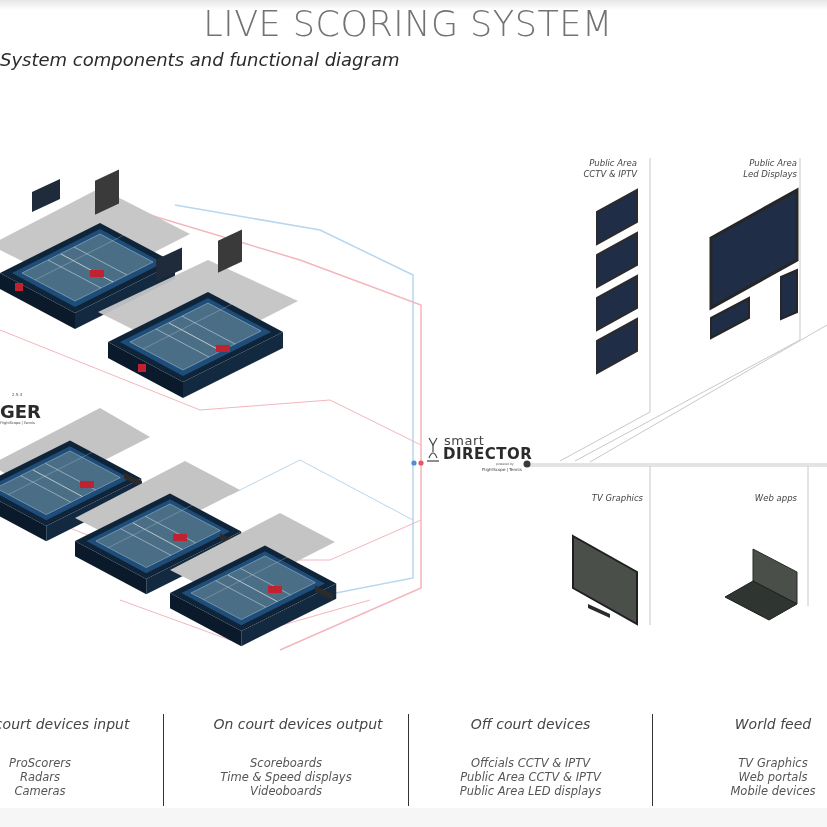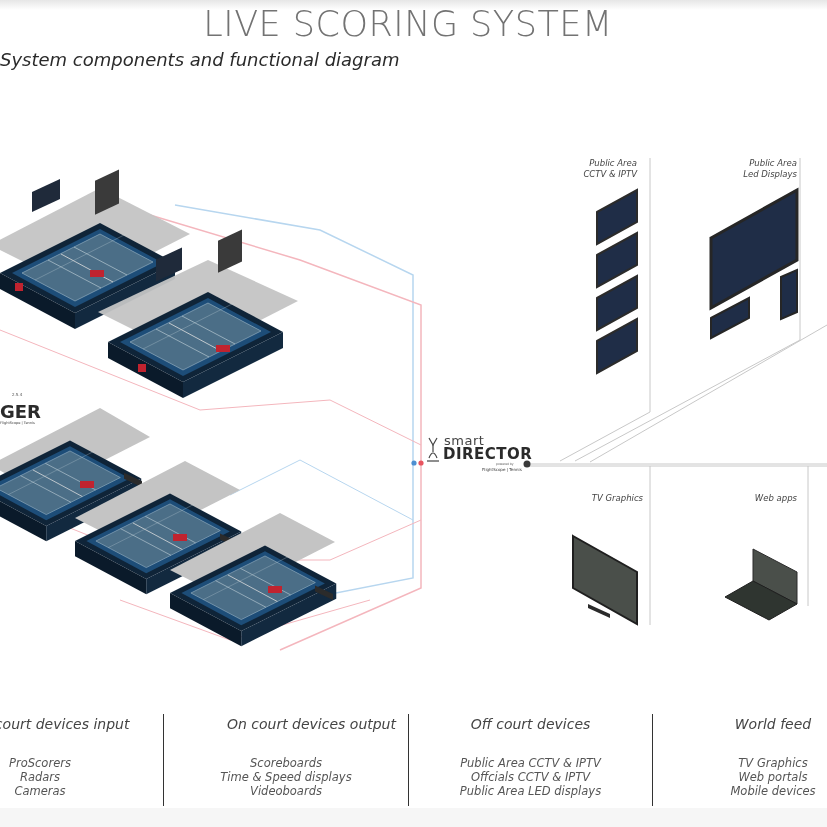--- a/index.html
+++ b/index.html
@@ -185,7 +185,7 @@
 </div>
 <div class="divider" style="left:163px;"></div>
 
-<div class="cat-title" style="left:152px;width:244px;text-align:right;">On court devices output</div>
+<div class="cat-title" style="left:176px;width:244px;">On court devices output</div>
 <div class="cat-items" style="left:164px;width:244px;font-style:italic;">
   <div>Scoreboards</div>
   <div>Time &amp; Speed displays</div>

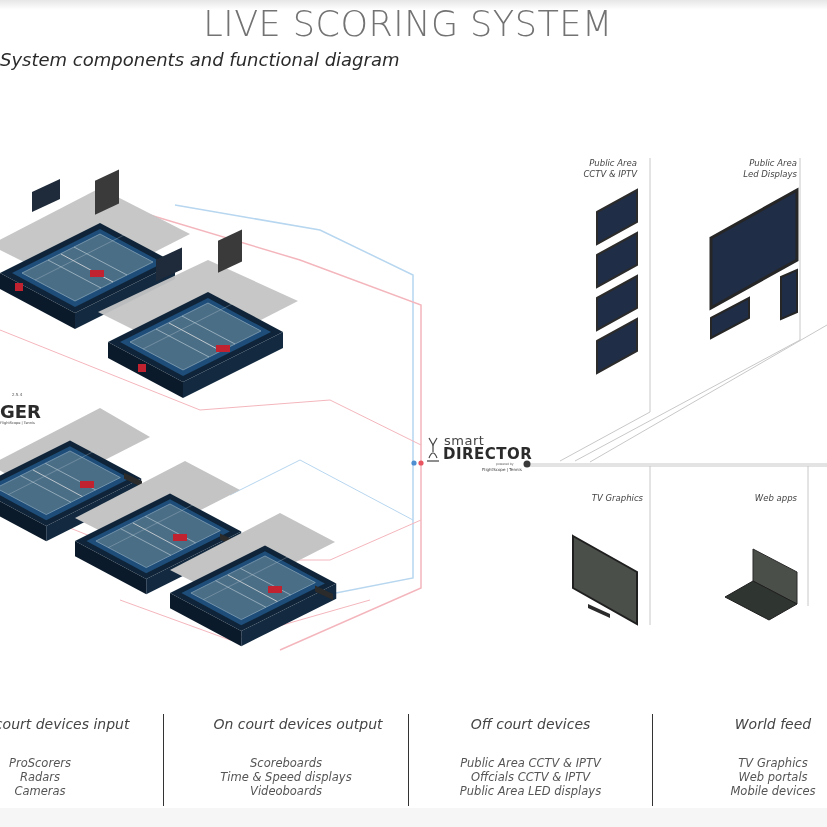--- a/index.html
+++ b/index.html
@@ -195,8 +195,8 @@
 
 <div class="cat-title" style="left:409px;width:243px;">Off court devices</div>
 <div class="cat-items" style="left:409px;width:243px;">
+  <div>Offcials CCTV &amp; IPTV</div>
   <div>Public Area CCTV &amp; IPTV</div>
-  <div>Offcials CCTV &amp; IPTV</div>
   <div>Public Area LED displays</div>
 </div>
 <div class="divider" style="left:652px;"></div>

